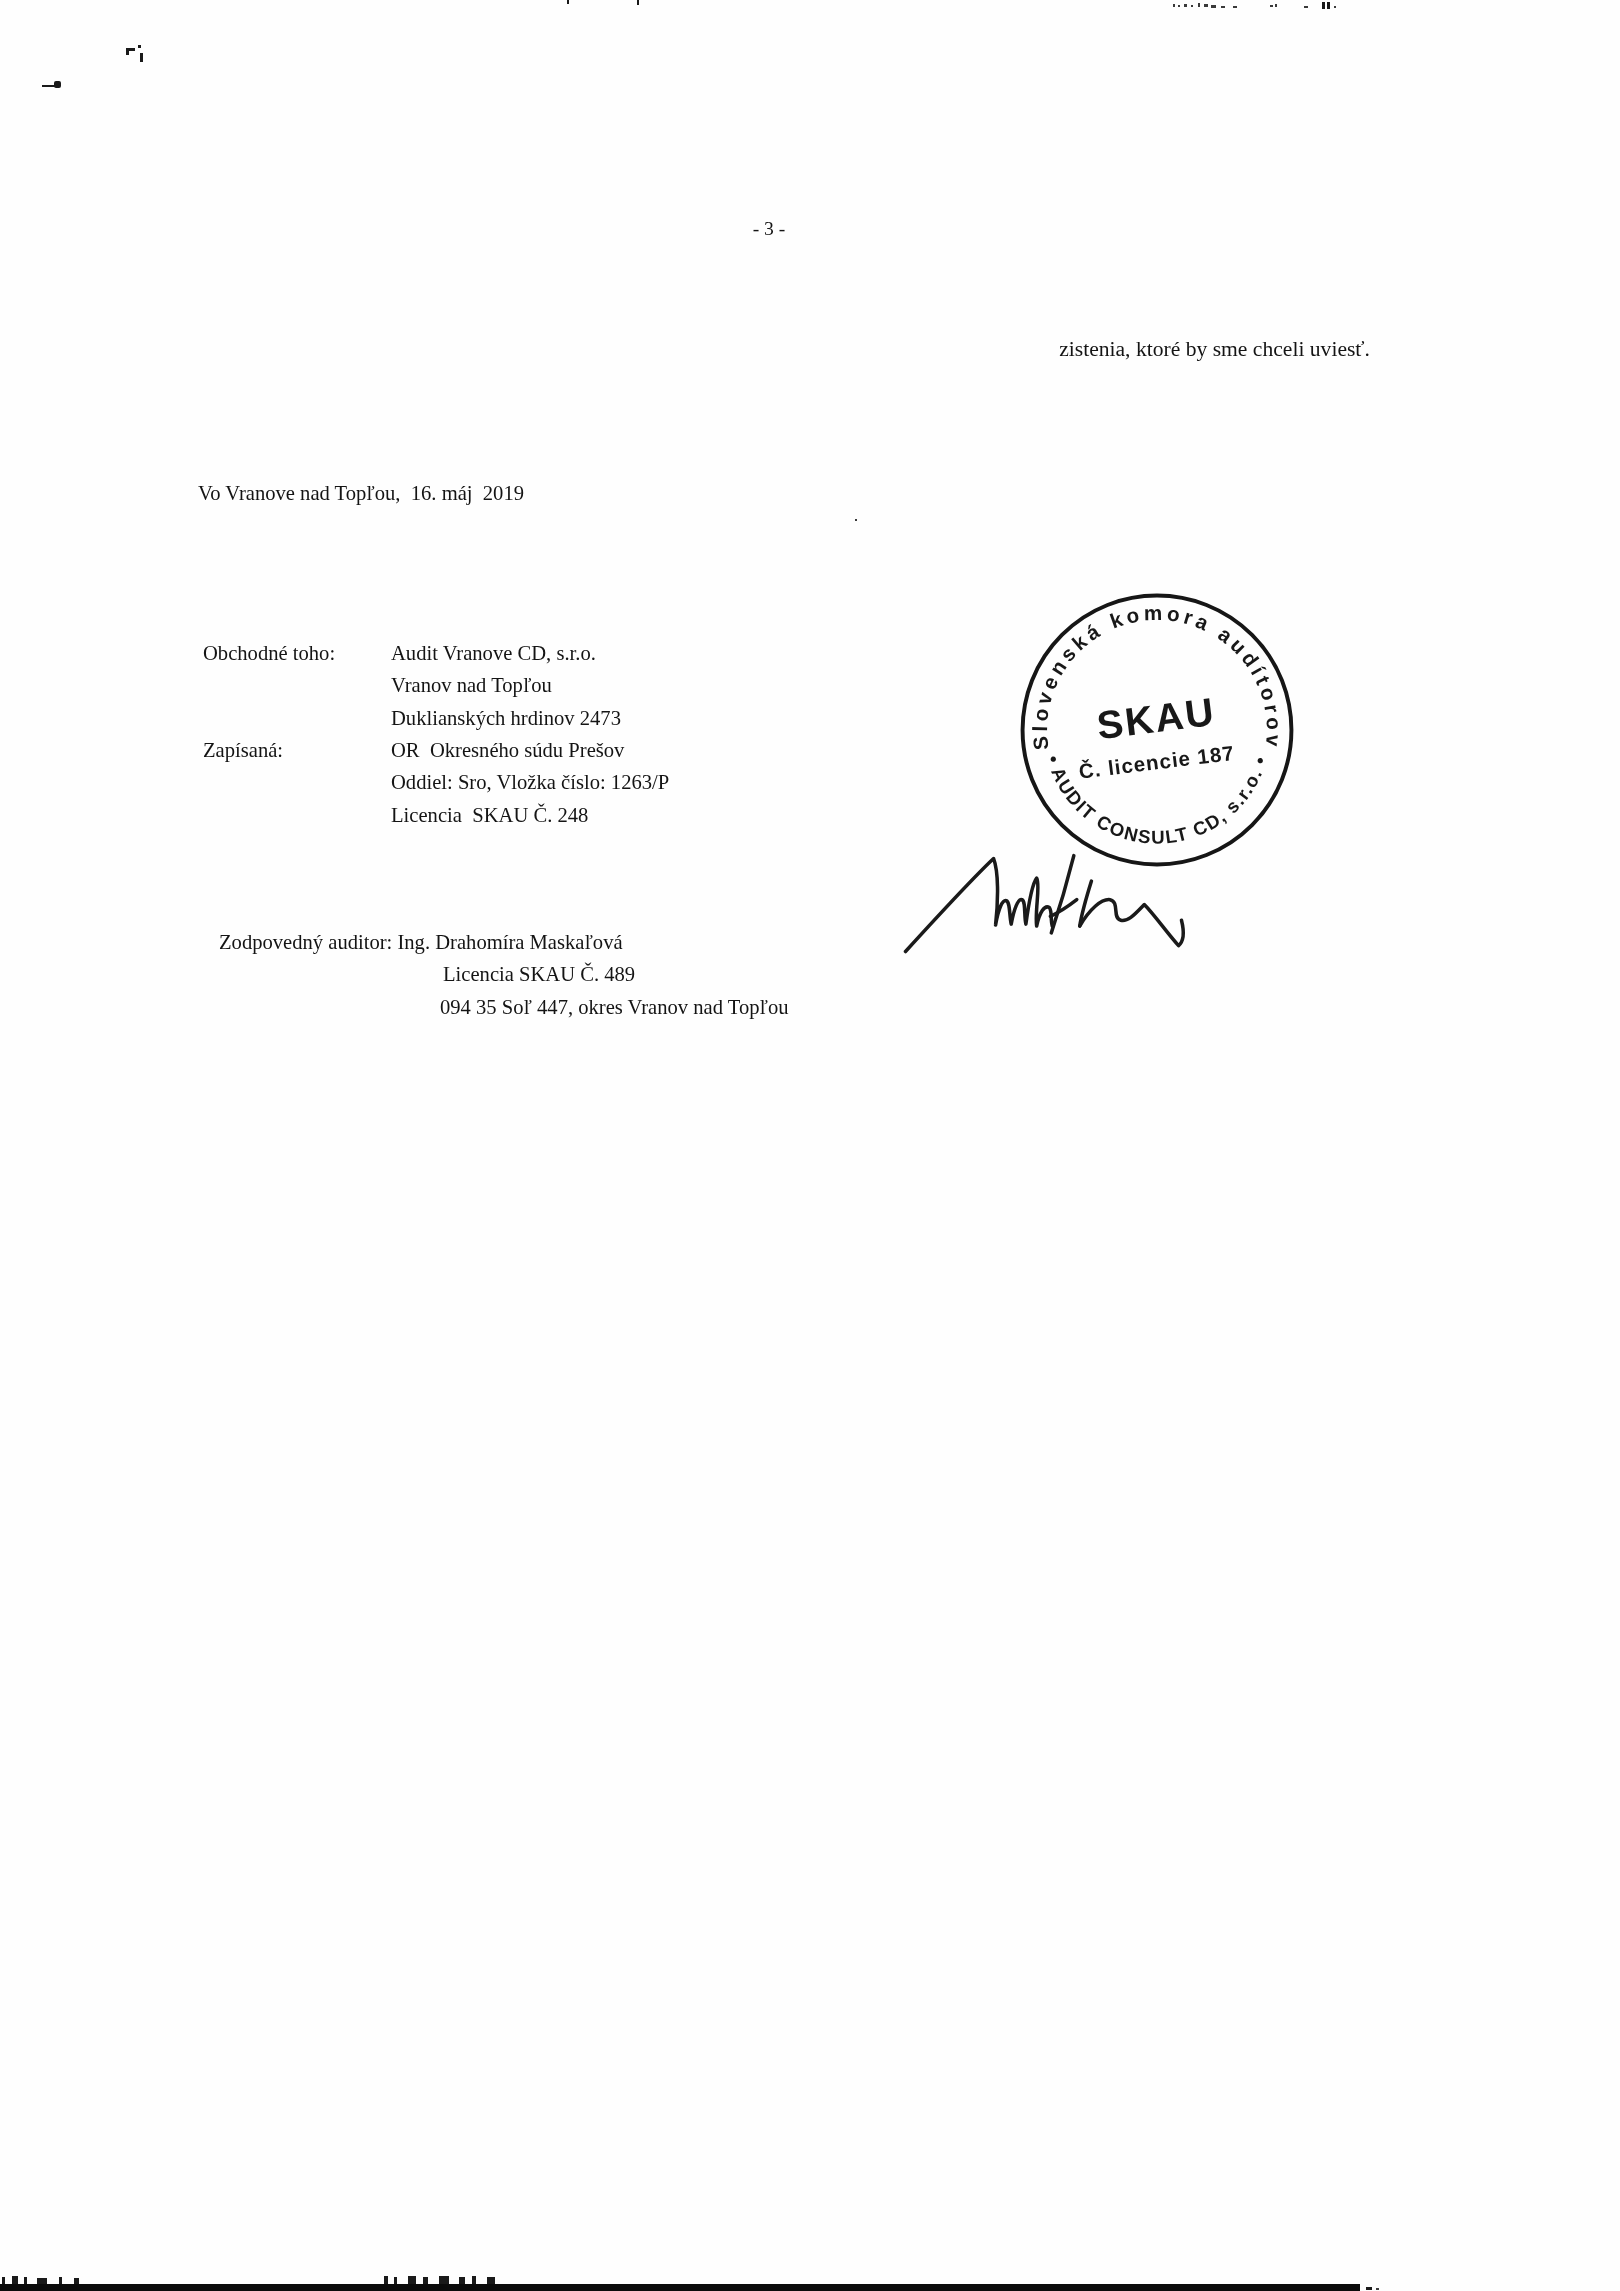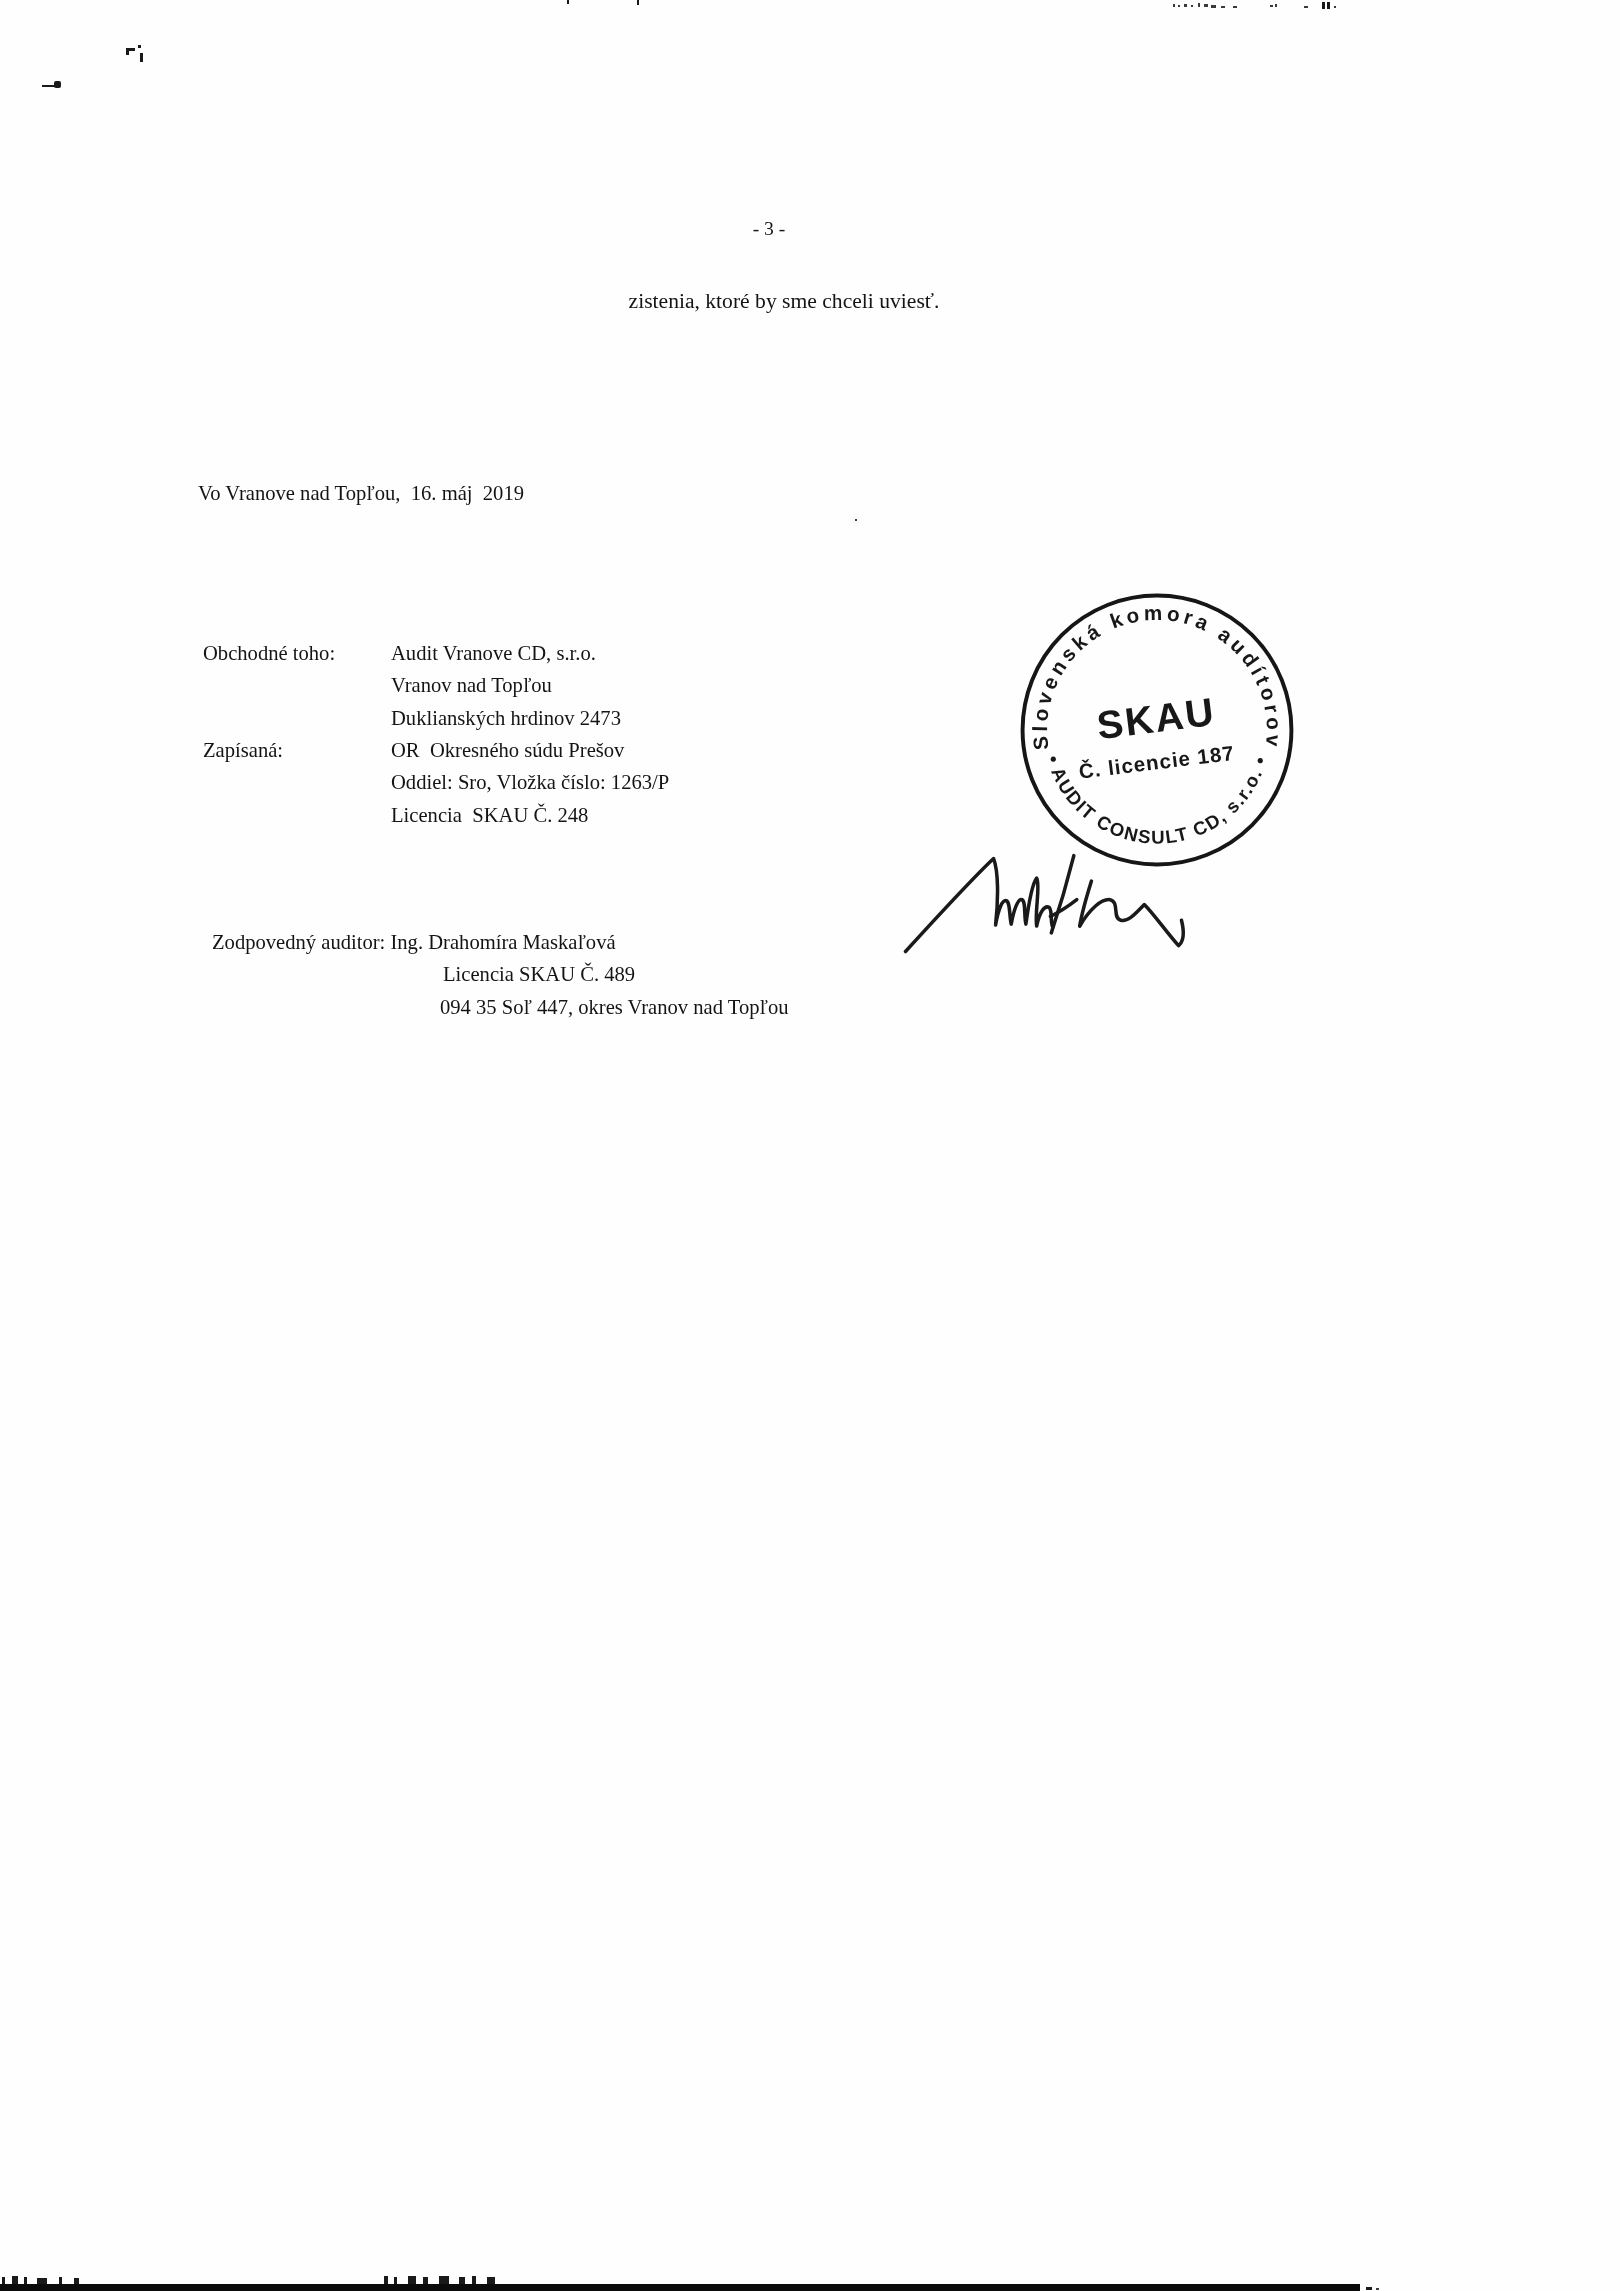--- a/index.html
+++ b/index.html
@@ -22,7 +22,7 @@
     font-size:21.6px;line-height:38px;
   }
   .para .jline{text-align:justify;text-align-last:justify;}
-  .para .lastline{text-align:center;}
+  .para .lastline{text-align:right;margin-top:48px;}
   .dateline{left:198px;top:482px;font-size:20.6px;}
   .lbl{font-size:20.6px;}
   .val{font-size:20.6px;}

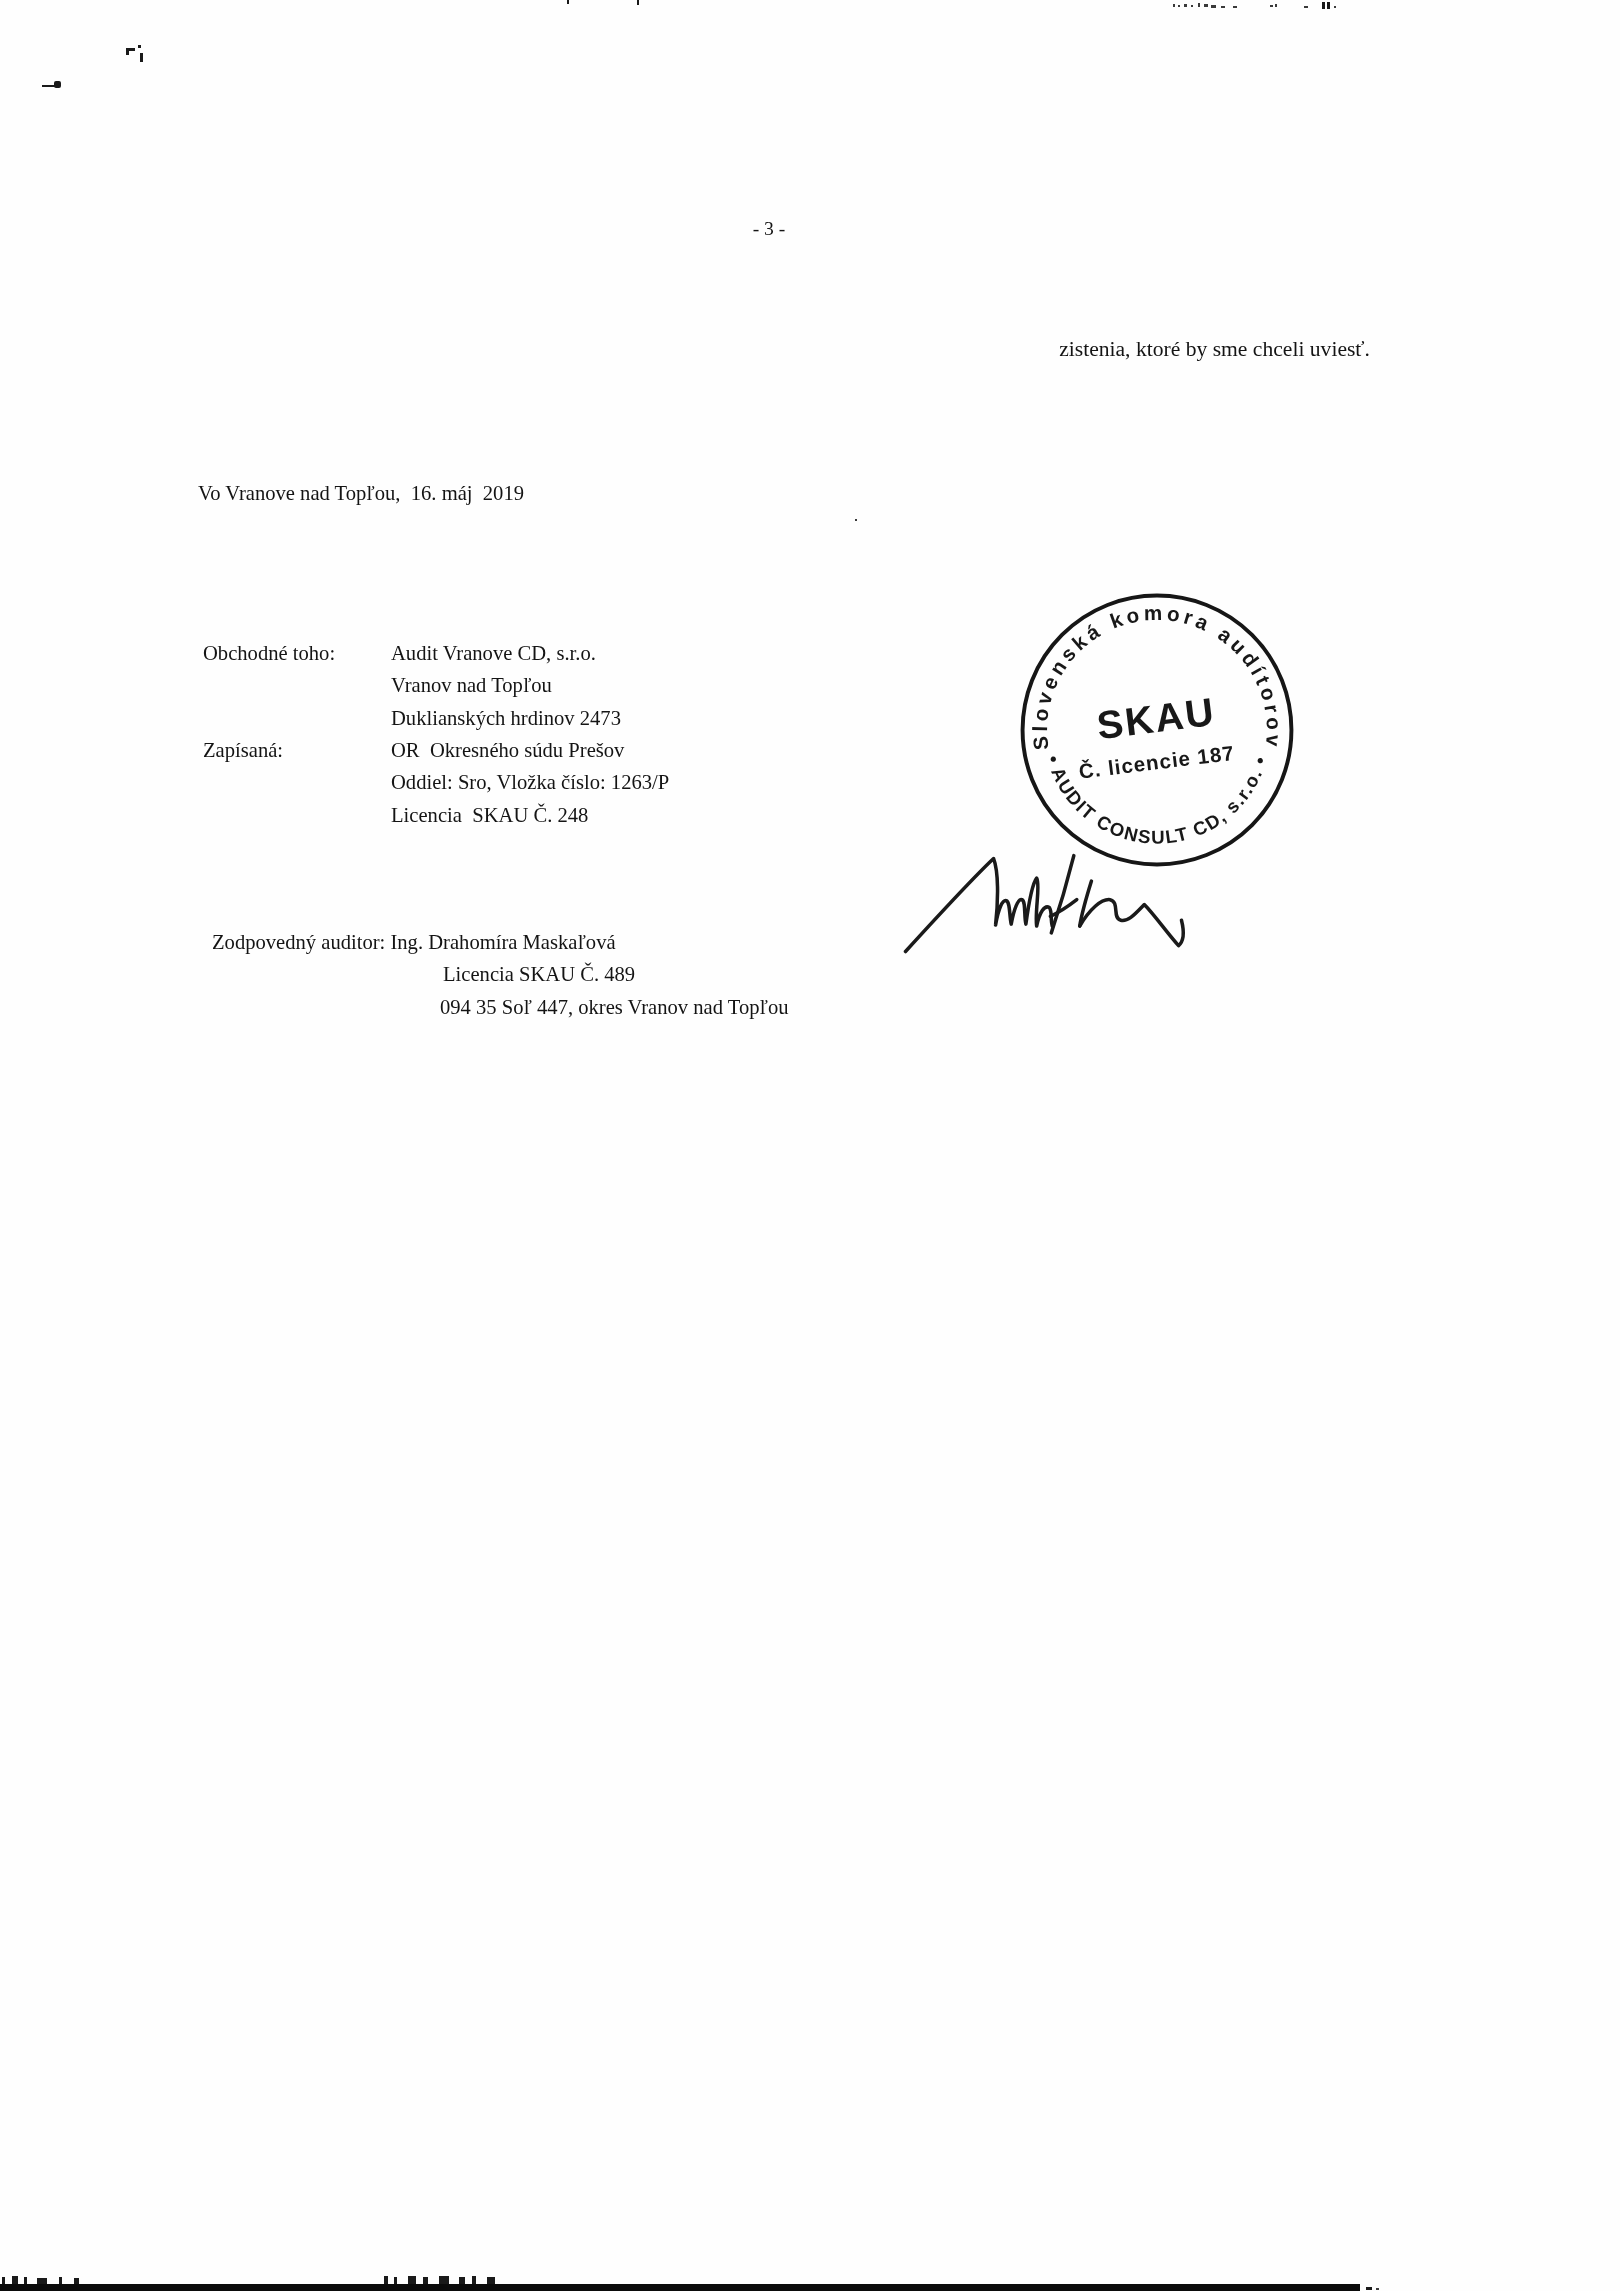--- a/index.html
+++ b/index.html
@@ -31,7 +31,7 @@
   .r-reg{top:739px;}   .r-odd{top:771px;}   .r-lic{top:804px;}
   .lx{left:203px;} .vx{left:391px;}
   
-  .a-row1{left:212px;top:931px;font-size:20.6px;}
+  .a-row1{left:219px;top:931px;font-size:20.6px;}
   .a-row2{left:443px;top:963px;font-size:20.6px;}
   .a-row3{left:440px;top:996px;font-size:20.6px;}
   

